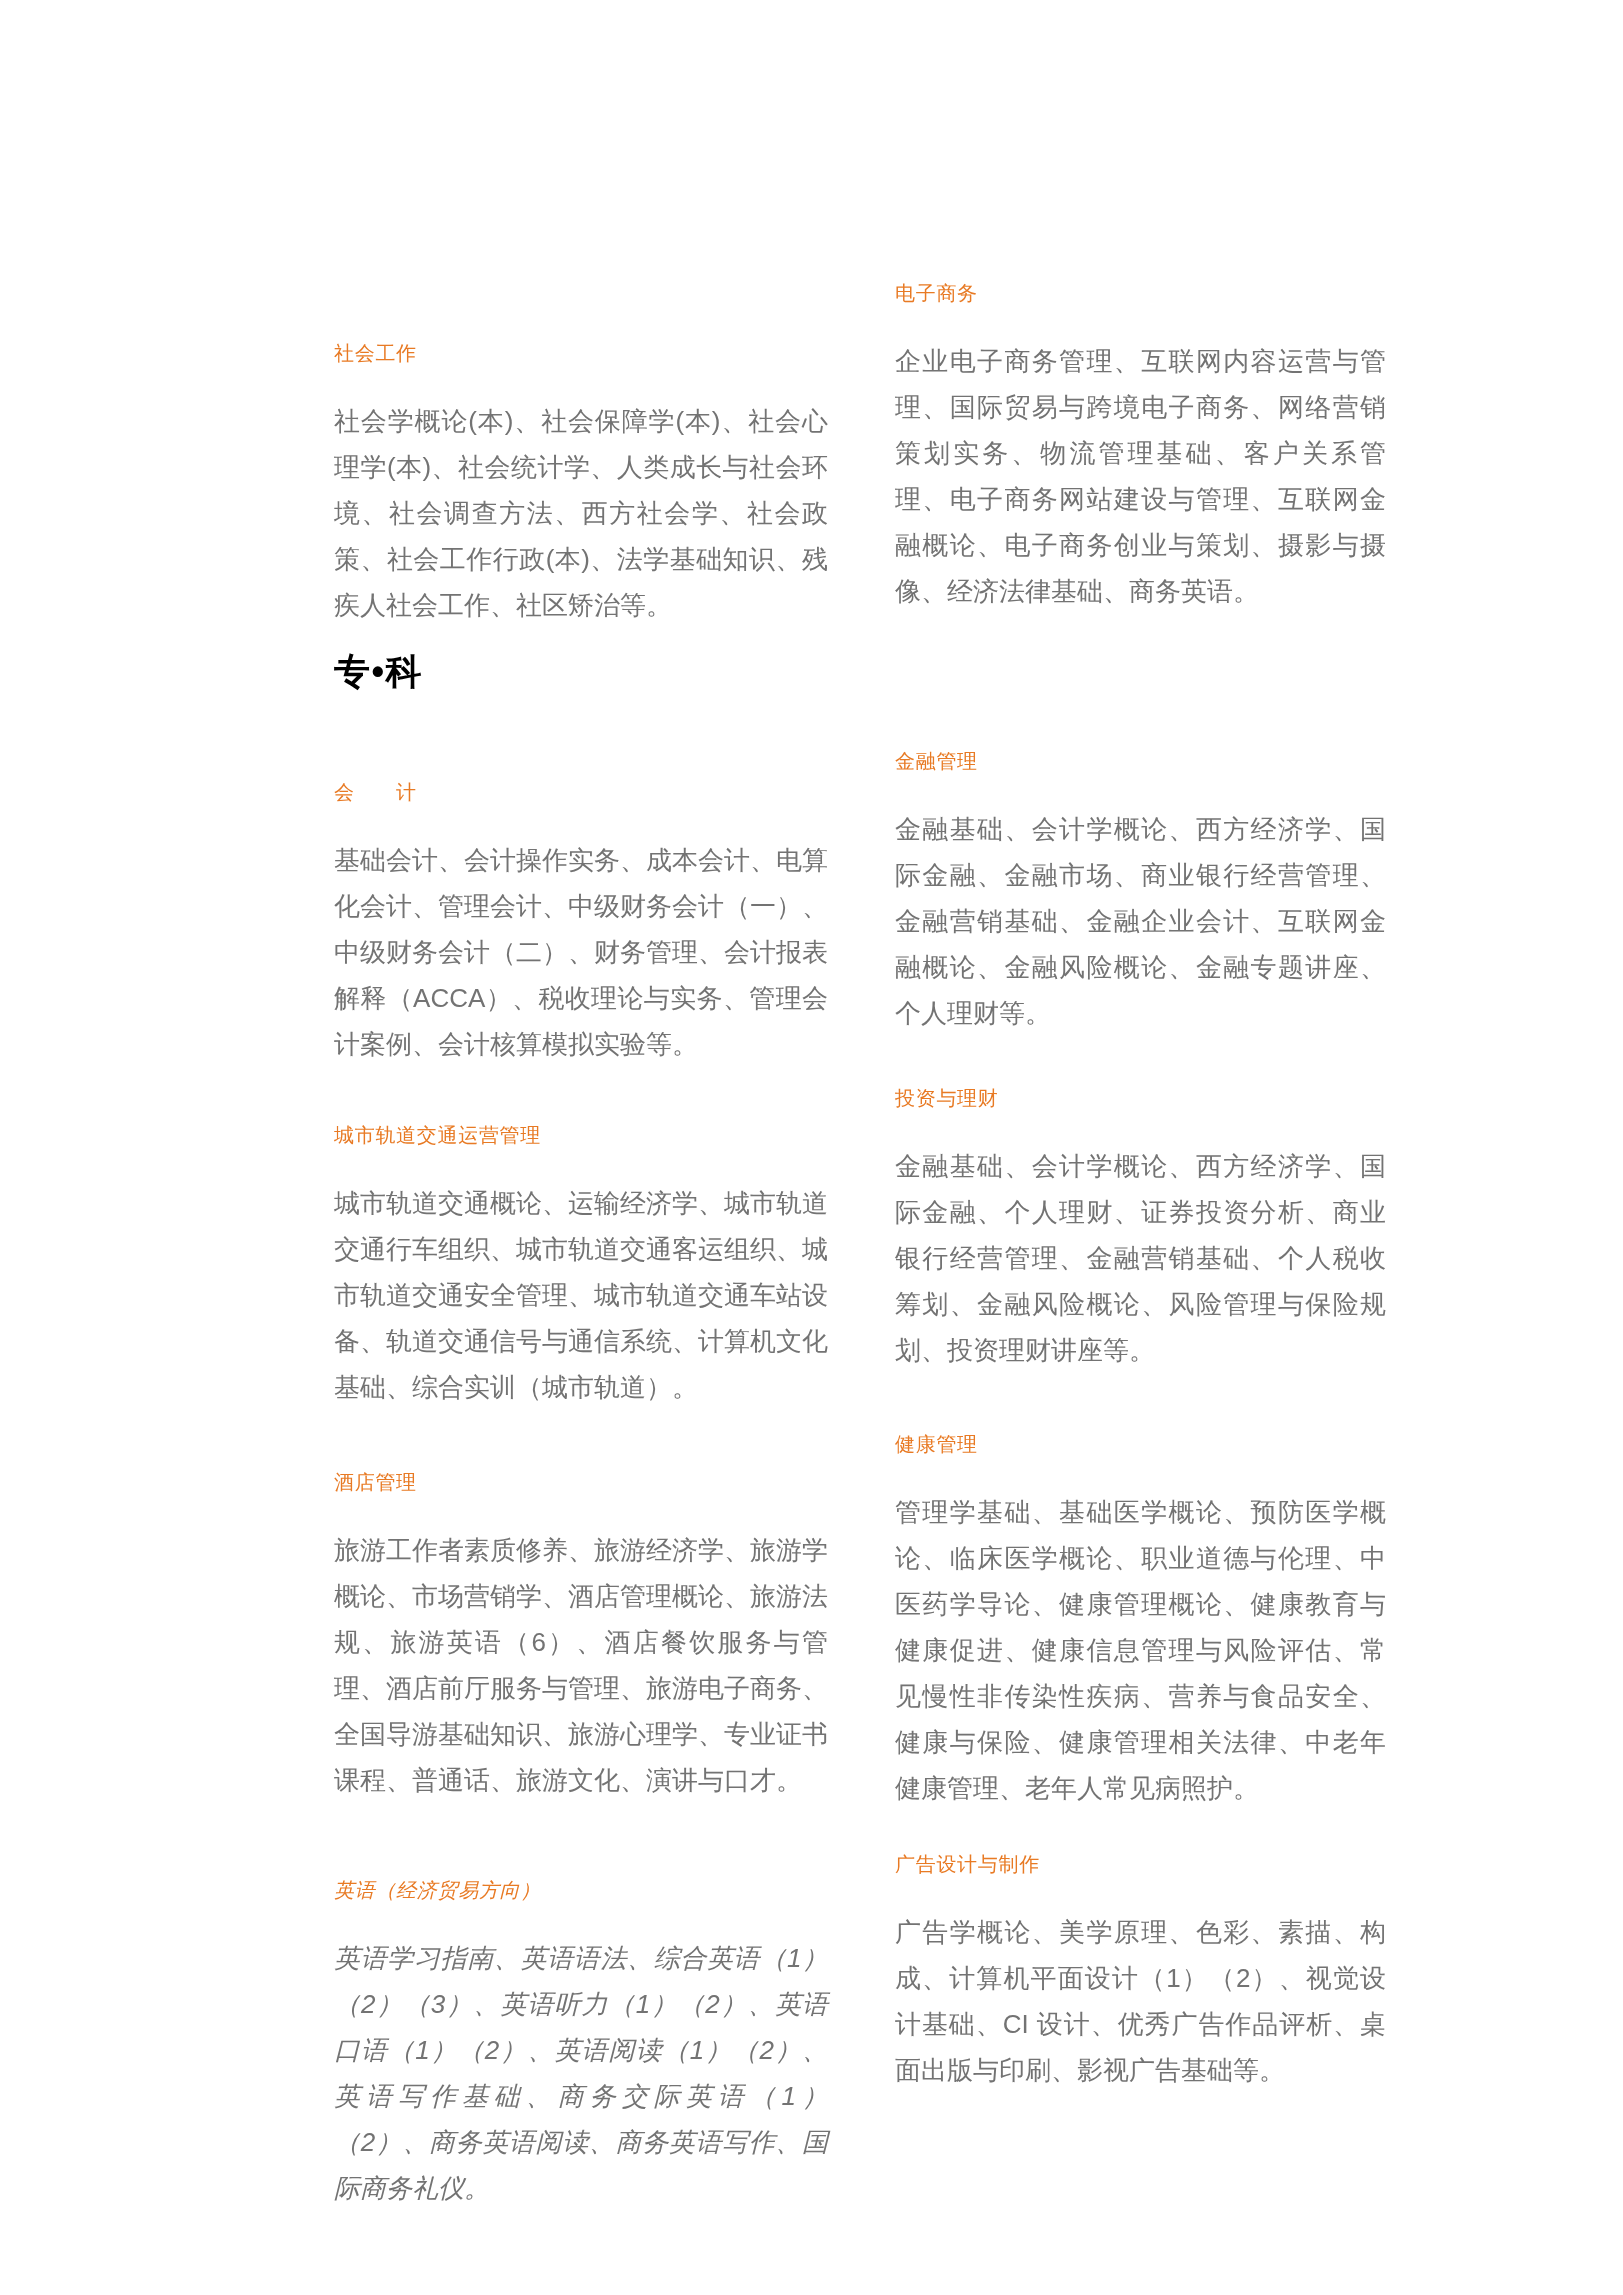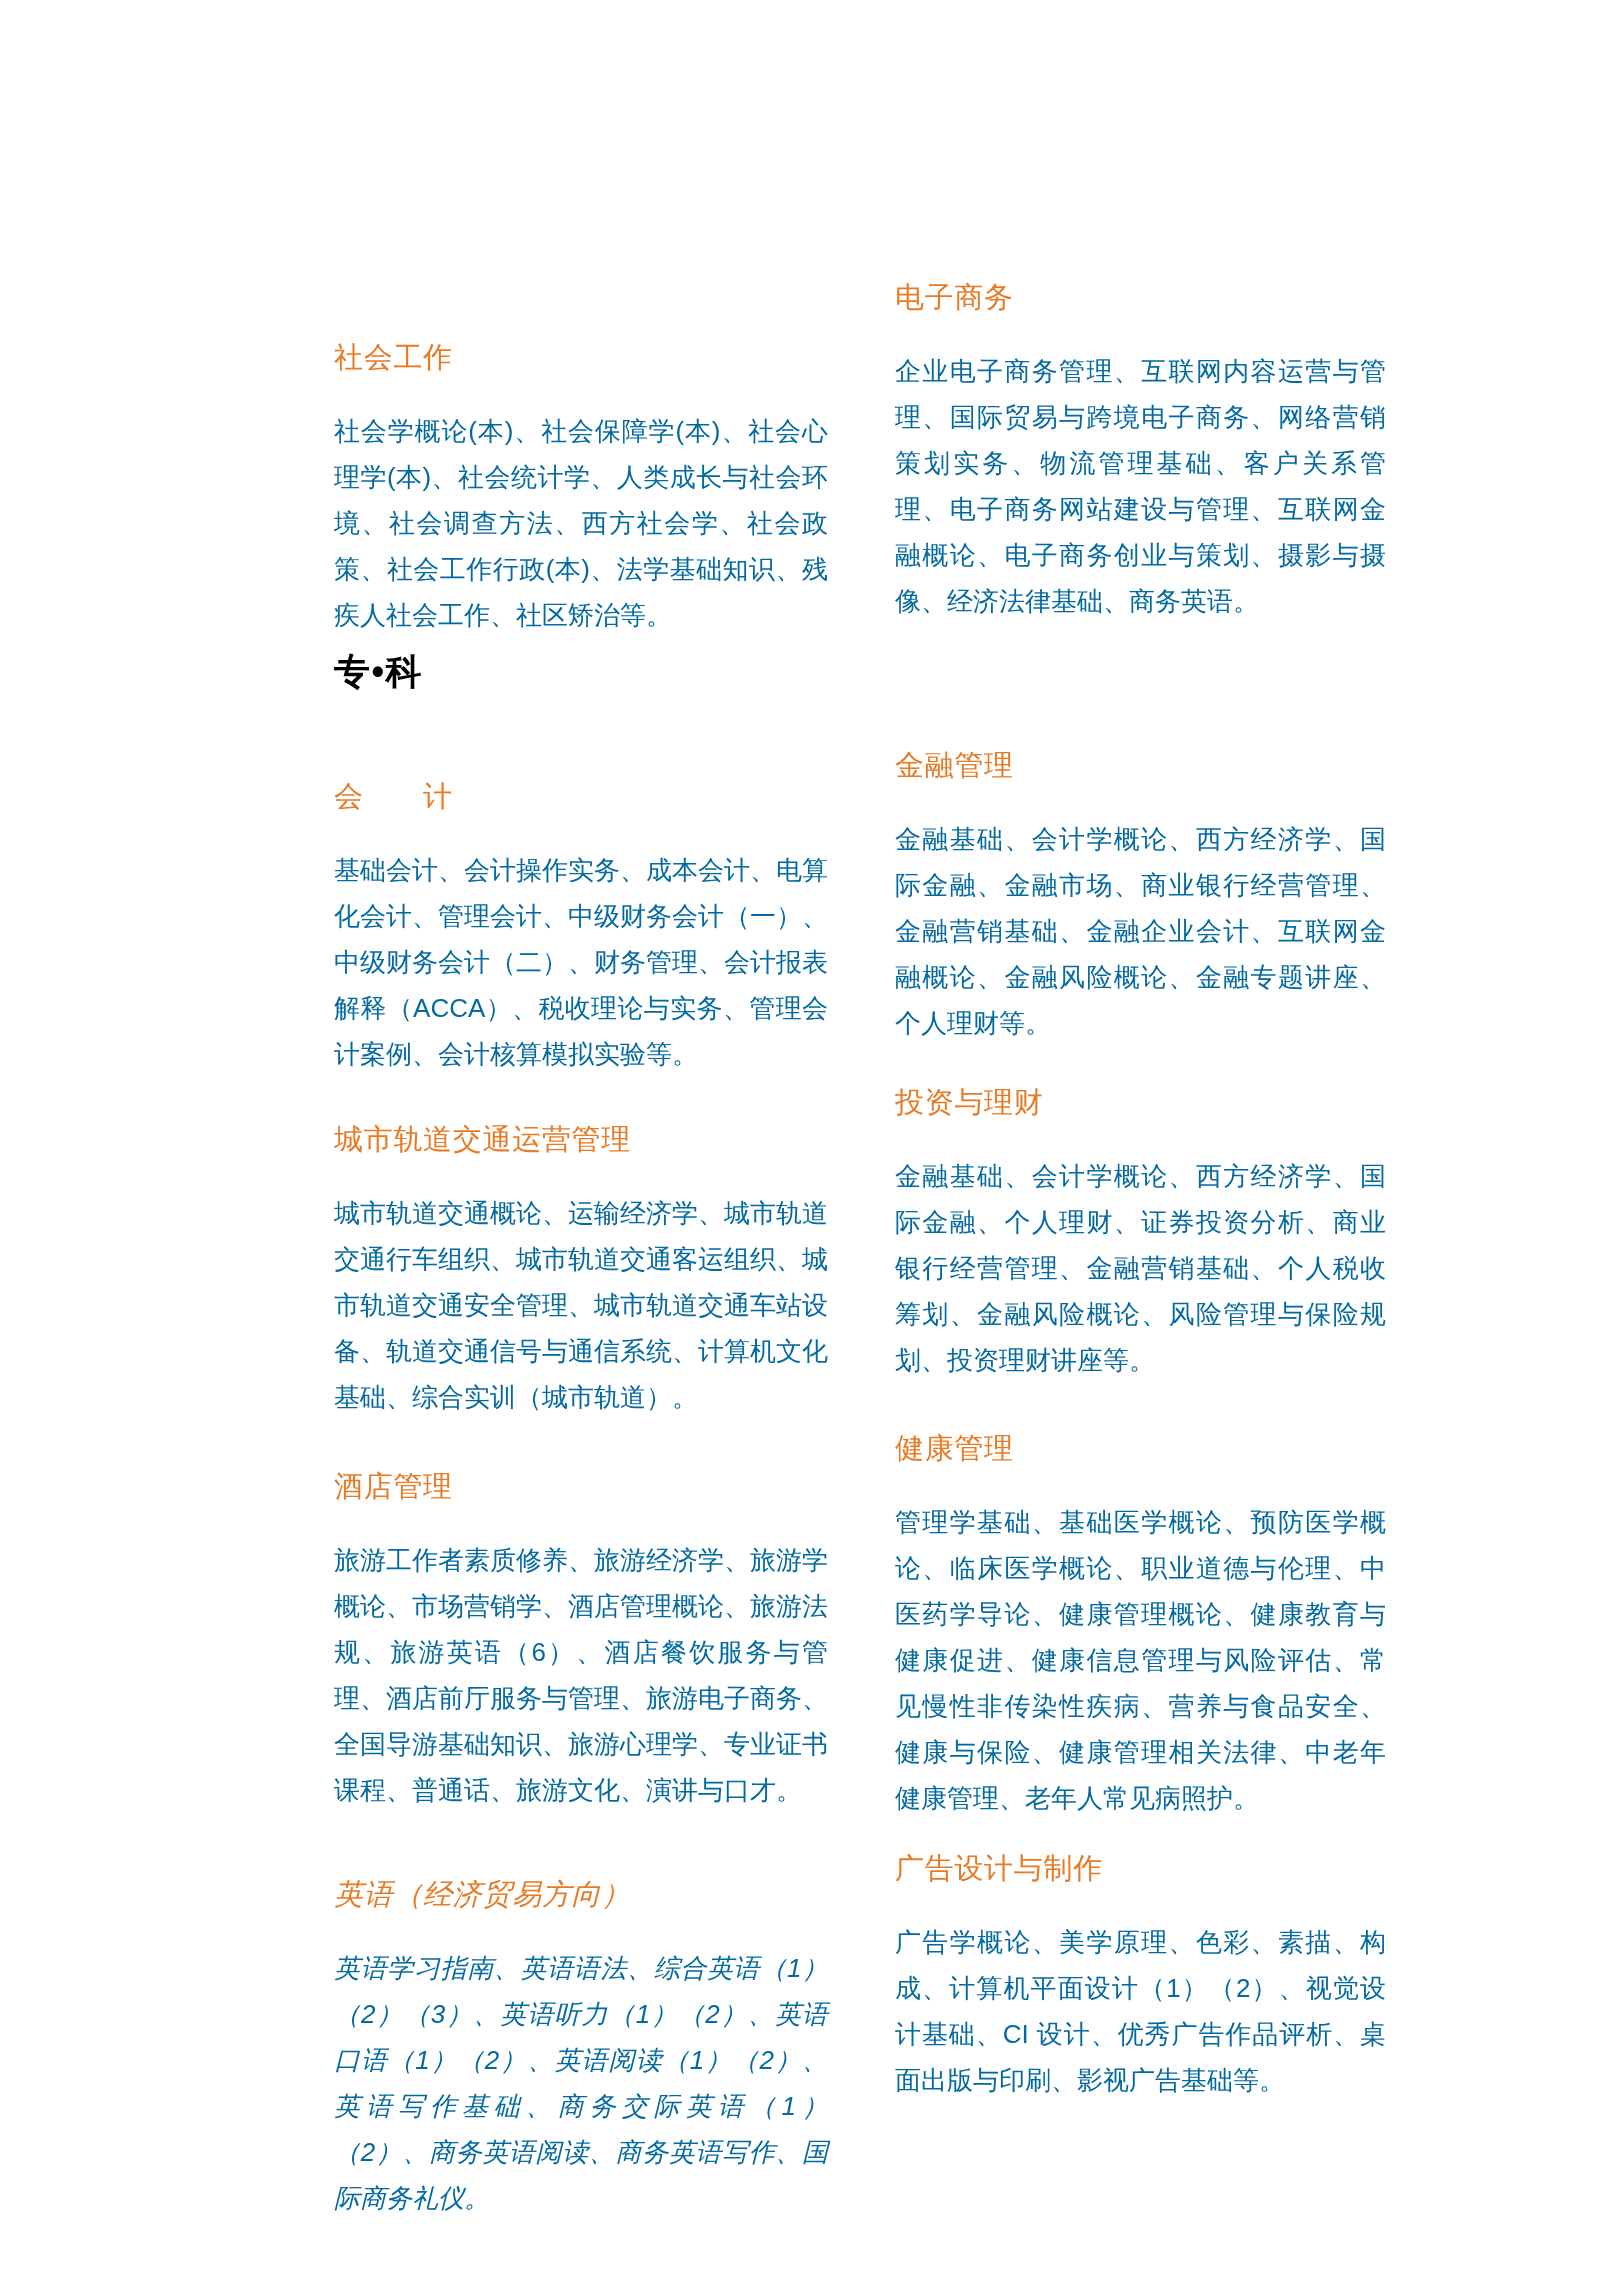--- a/index.html
+++ b/index.html
@@ -21,7 +21,7 @@
   }
   .major h2 {
     margin: 0 0 34px 0;
-    font-size: 29px;
+    font-size: 20px;
     line-height: 1.1;
     font-weight: 400;
     color: #E87A24;

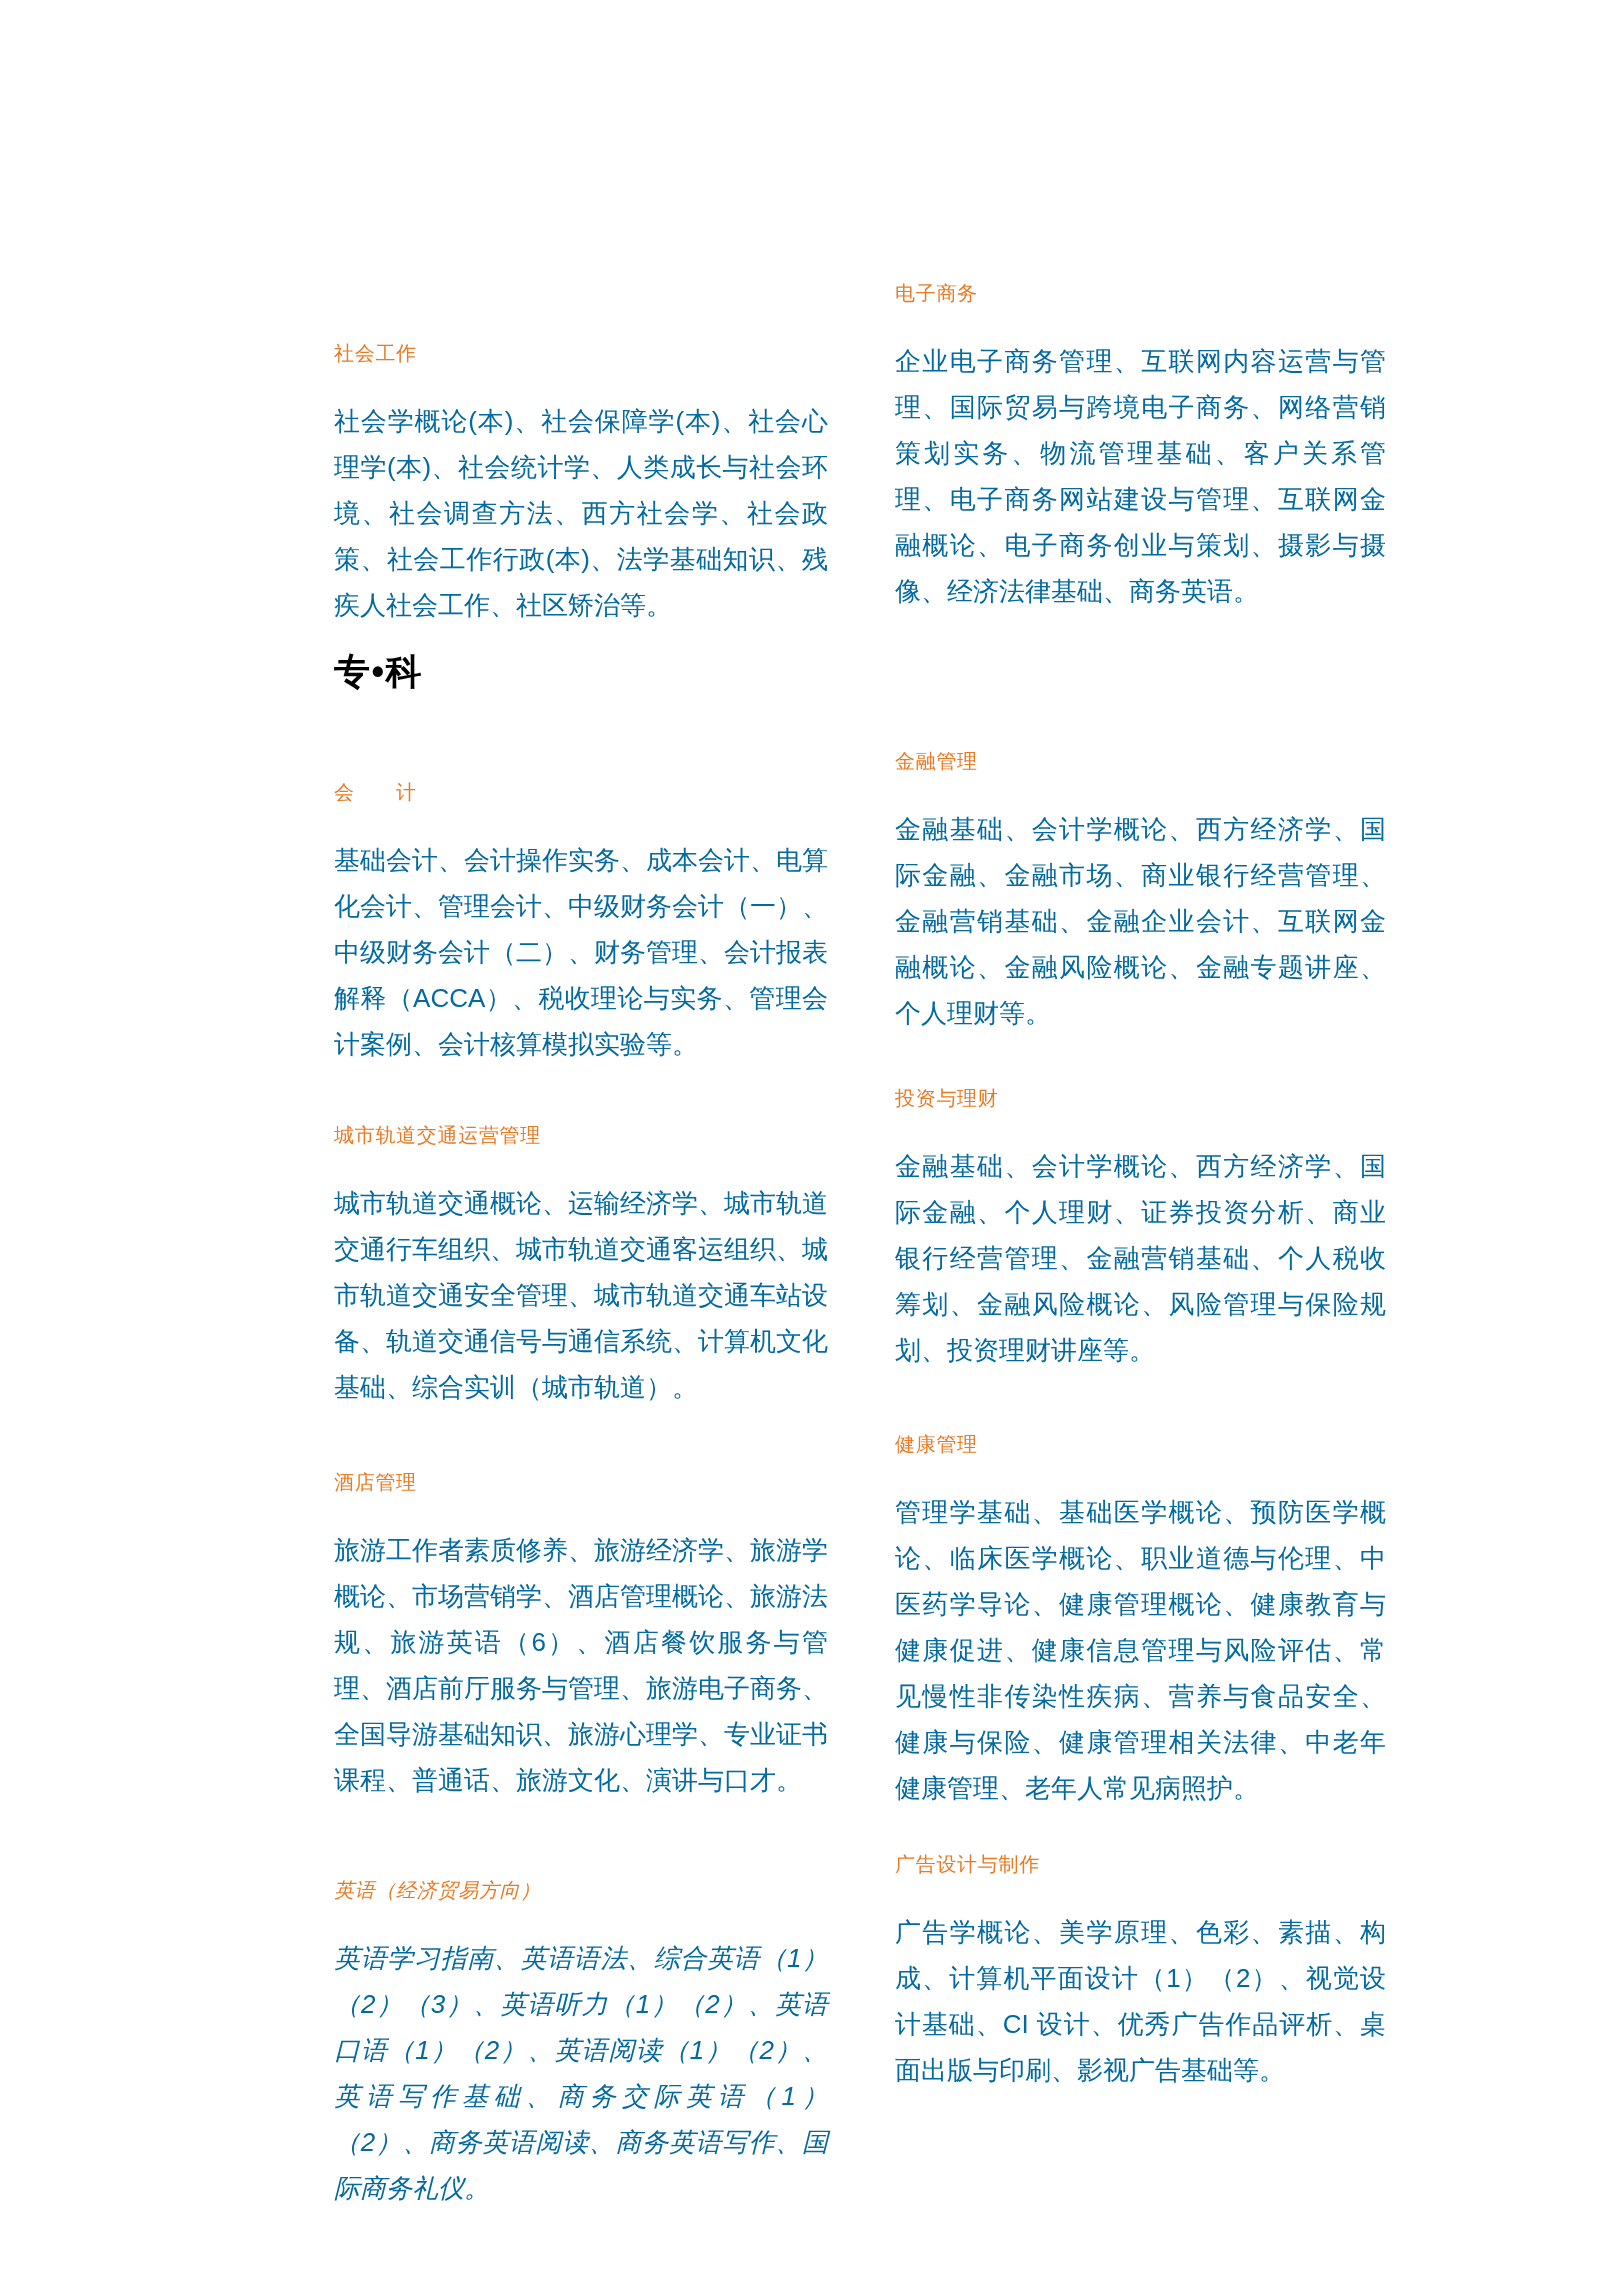--- a/index.html
+++ b/index.html
@@ -33,7 +33,7 @@
     line-height: 46px;
     text-align: justify;
     text-align-last: left;
-    color: #0369a1;
+    color: #737373;
   }
   .col-left  { left: 334px;  width: 494px; margin-top: 28px; }
   .col-right { left: 895px; width: 491px; }

